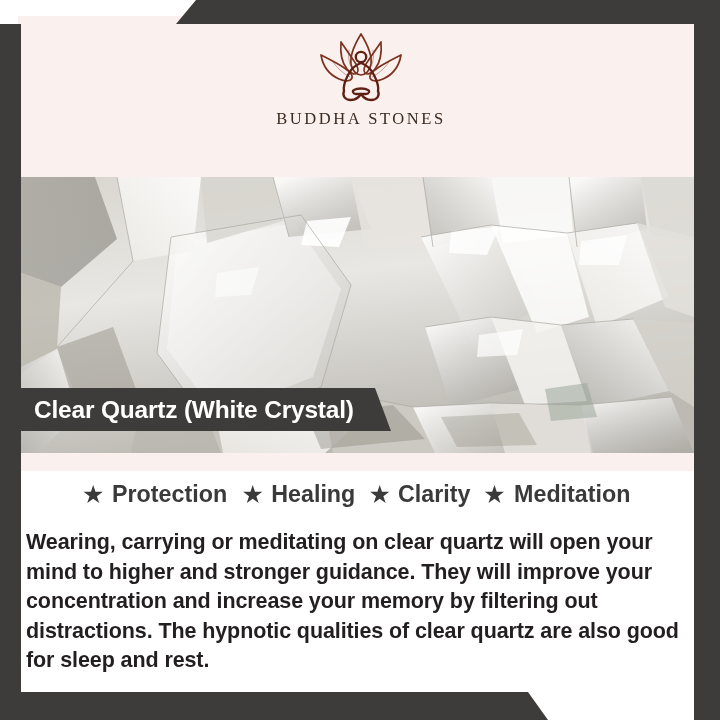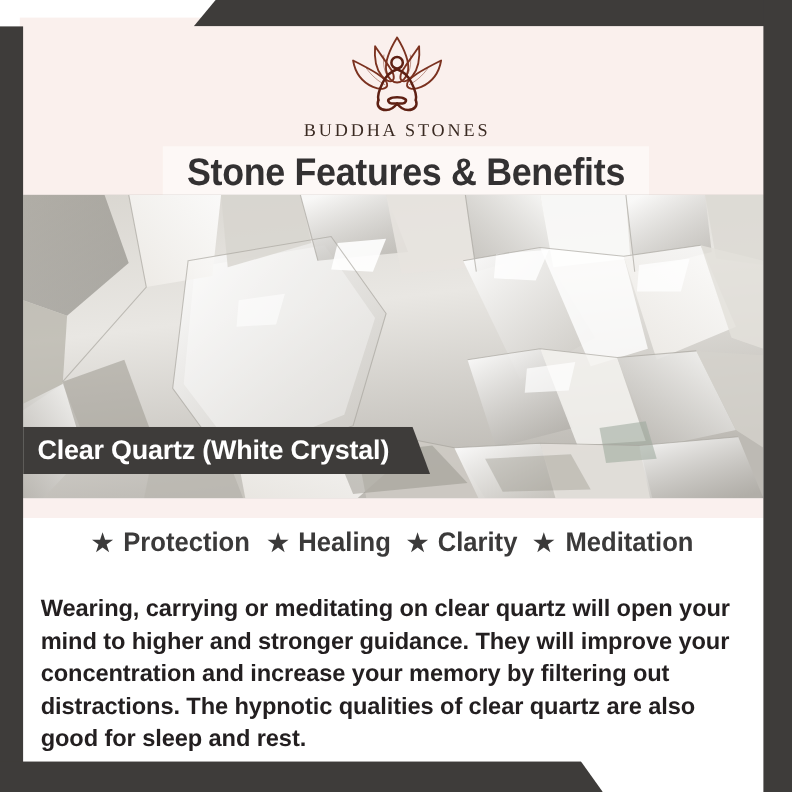--- a/index.html
+++ b/index.html
@@ -258,9 +258,6 @@
       <div class="logo-word">BUDDHA STONES</div>
     </div>
 
-    <div class="title-band">
-      <div class="title-text">Stone Features &amp; Benefits</div>
-    </div>
   </div>
 
   <div class="photo">

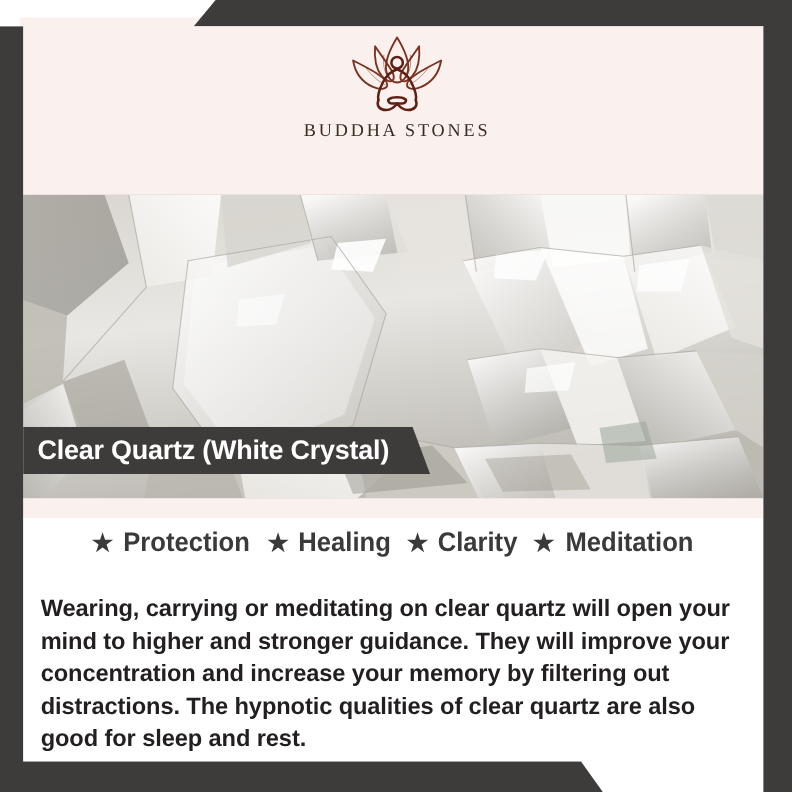--- a/index.html
+++ b/index.html
@@ -211,7 +211,7 @@
     color: #231f20;
     letter-spacing: -0.1px;
   }
-  .body-copy p { margin: 11px; }
+  .body-copy p { margin: 0; }
 </style>
 </head>
 <body>

